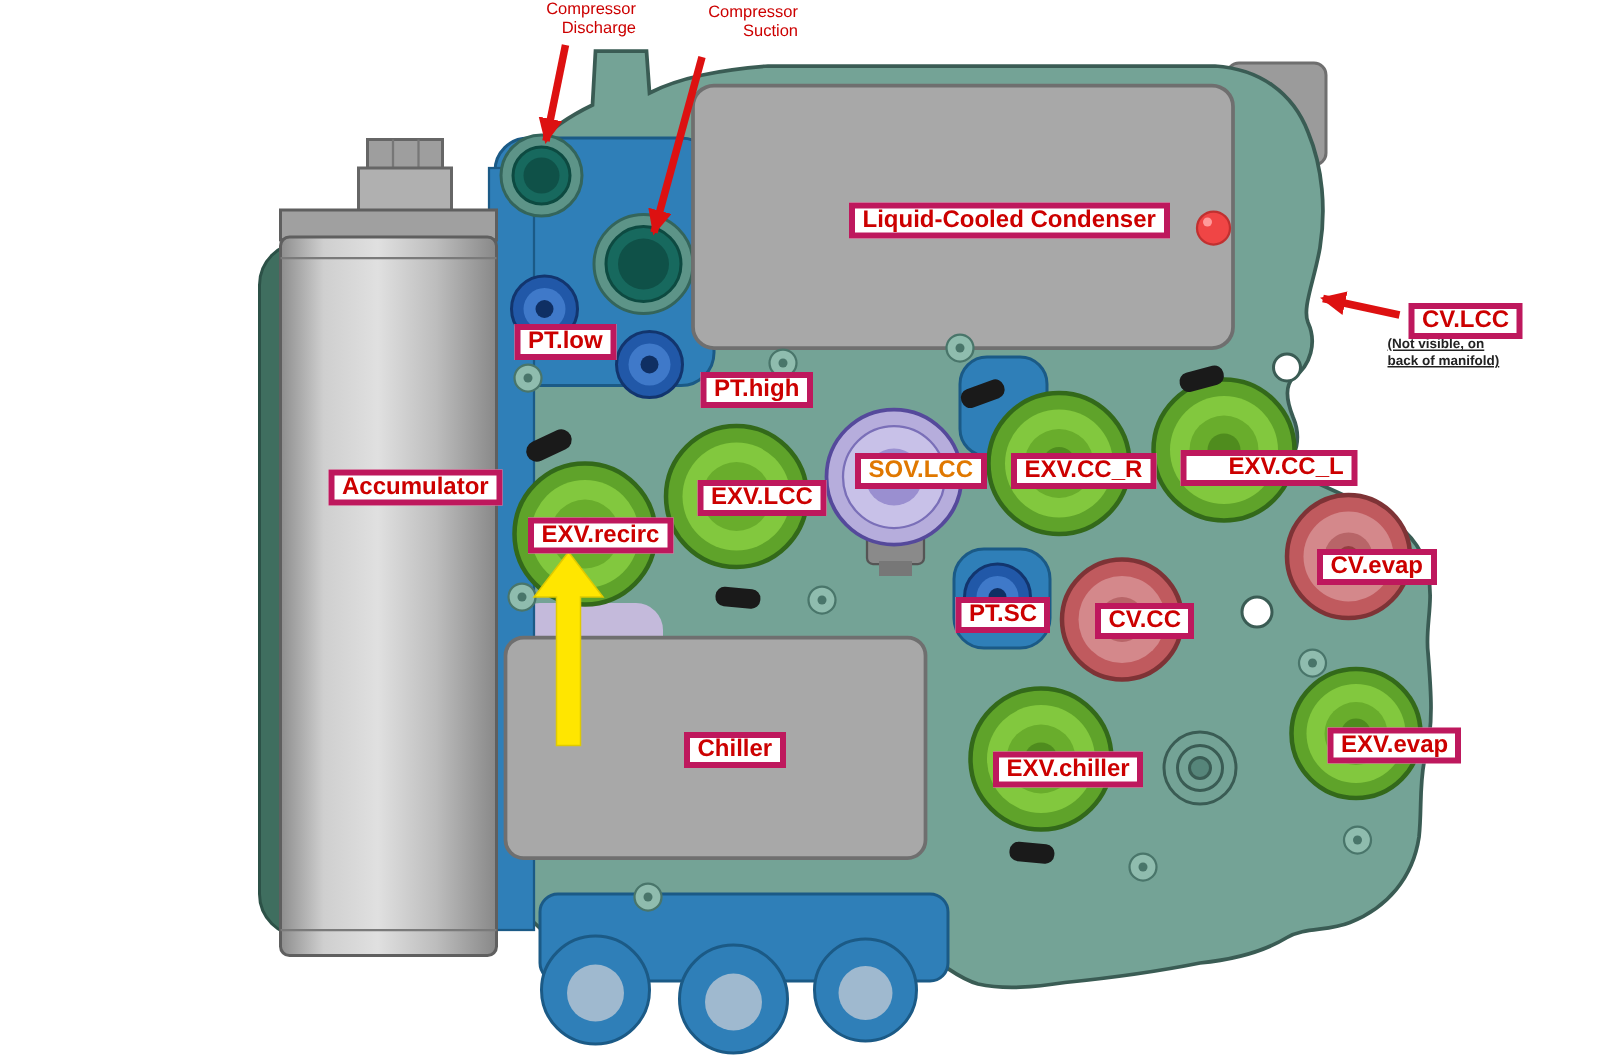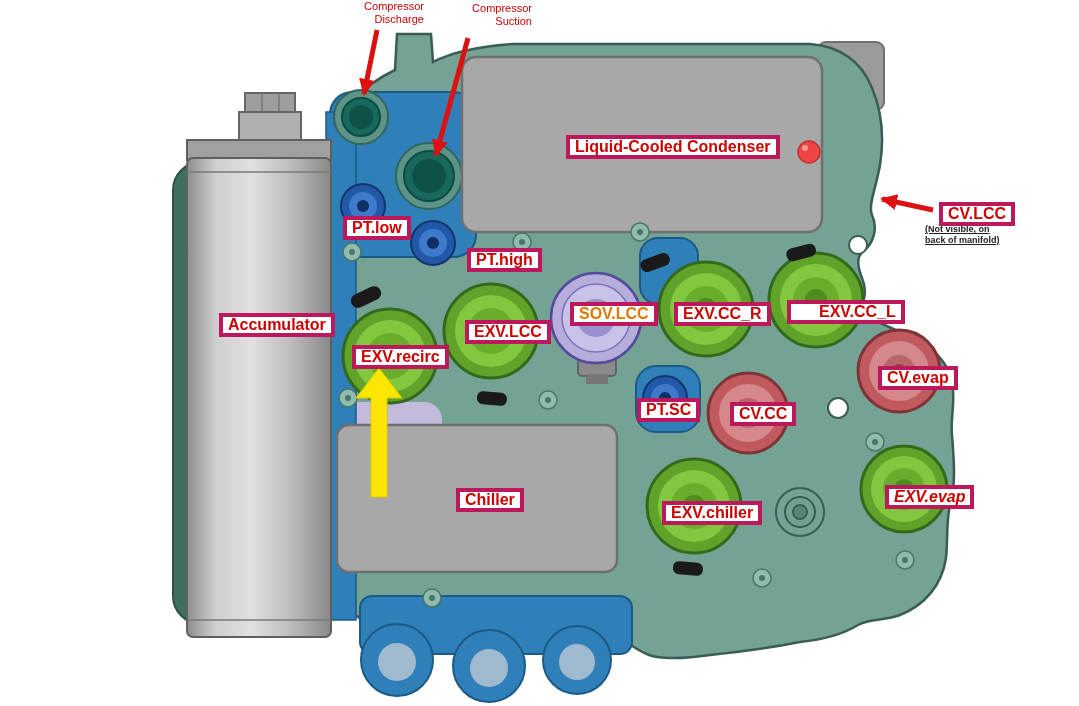--- a/index.html
+++ b/index.html
@@ -258,7 +258,7 @@
   <div class="lbl" style="left:730px;top:402px;">CV.CC</div>
   <div class="lbl" style="left:456px;top:488px;">Chiller</div>
   <div class="lbl" style="left:662px;top:501px;">EXV.chiller</div>
-  <div class="lbl" style="left:885px;top:485px;font-style:italic;">EXV.evap</div>
+  <div class="lbl" style="left:885px;top:485px;">EXV.evap</div>
   <div class="lbl" style="left:939px;top:202px;">CV.LCC</div>
 
 </div>

